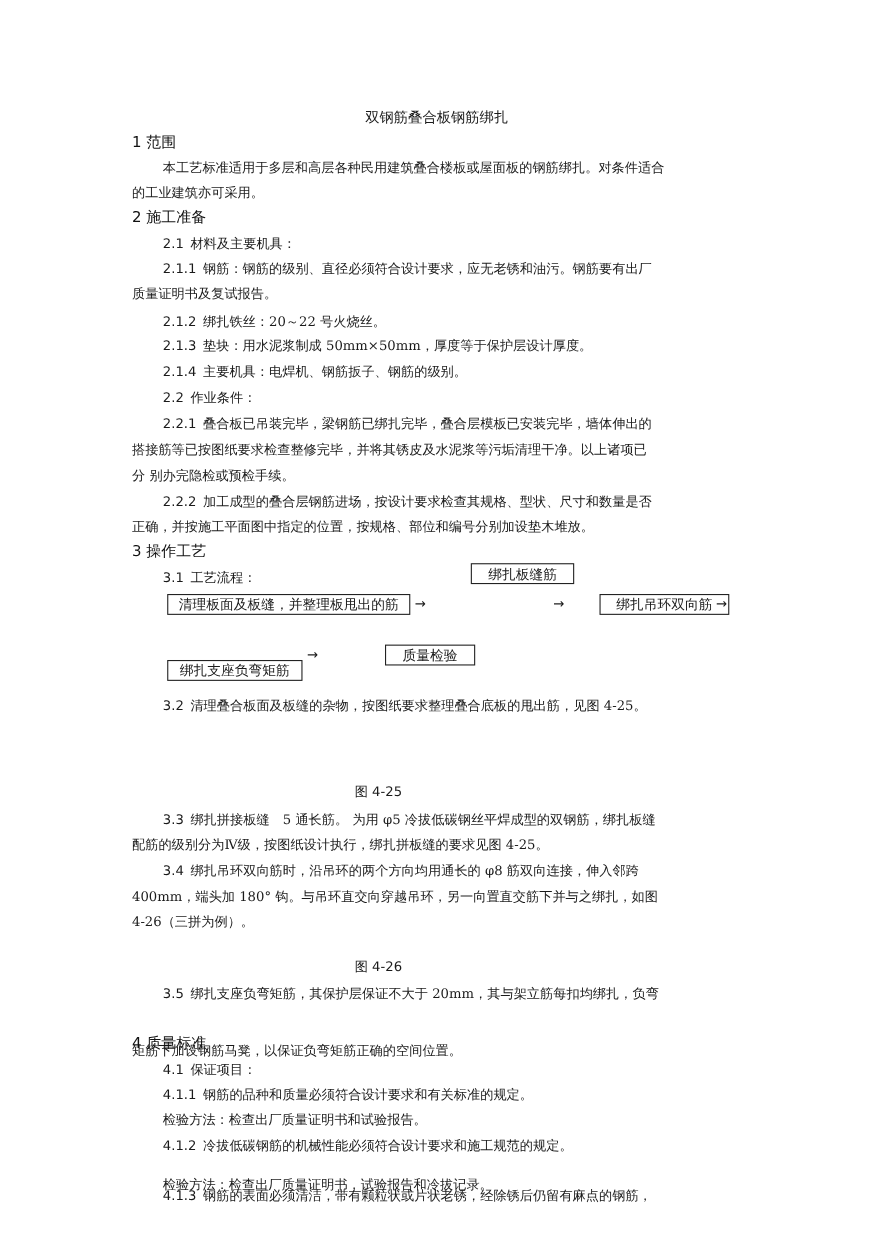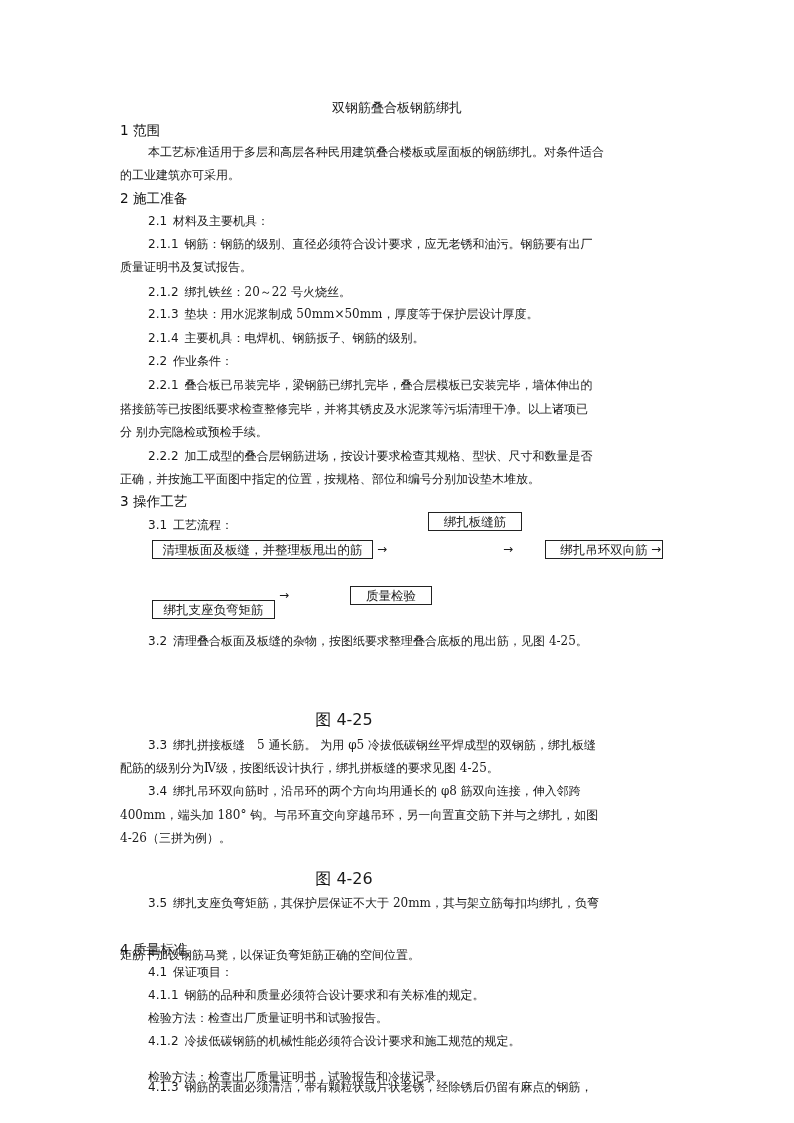--- a/index.html
+++ b/index.html
@@ -9,7 +9,7 @@
   .ind { left: 148px; width: 532px; }
   .hd { font-family: "DejaVu Sans", "Liberation Sans", sans-serif; font-size: 13.6px; font-weight: normal; color: #111; }
   .title { left: 0; width: 794px; text-align: center; font-size: 13px; }
-  .cap { left: 0; width: 688px; text-align: center; font-size: 16px; font-family: "DejaVu Sans", "Liberation Sans", sans-serif; }
+  .cap { left: 0; width: 688px; text-align: center; font-size: 12px; font-family: "DejaVu Sans", "Liberation Sans", sans-serif; }
   .num { font-family: "DejaVu Sans", "Liberation Sans", sans-serif; margin-right: 6px; }
   .box { position: absolute; border: 1px solid #222; height: 17px; line-height: 17px; font-size: 12.5px; text-align: center; white-space: nowrap; background: #fff; }
   .arrow { position: absolute; font-size: 12px; line-height: 17px; height: 17px; font-family: "DejaVu Sans", "Liberation Sans", sans-serif; }

